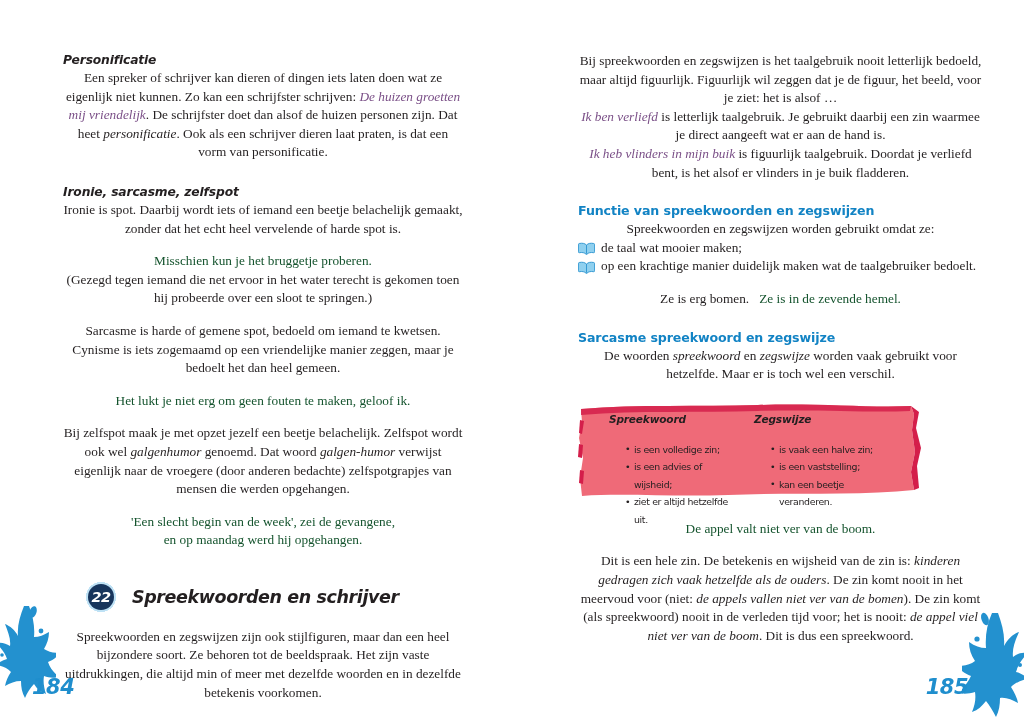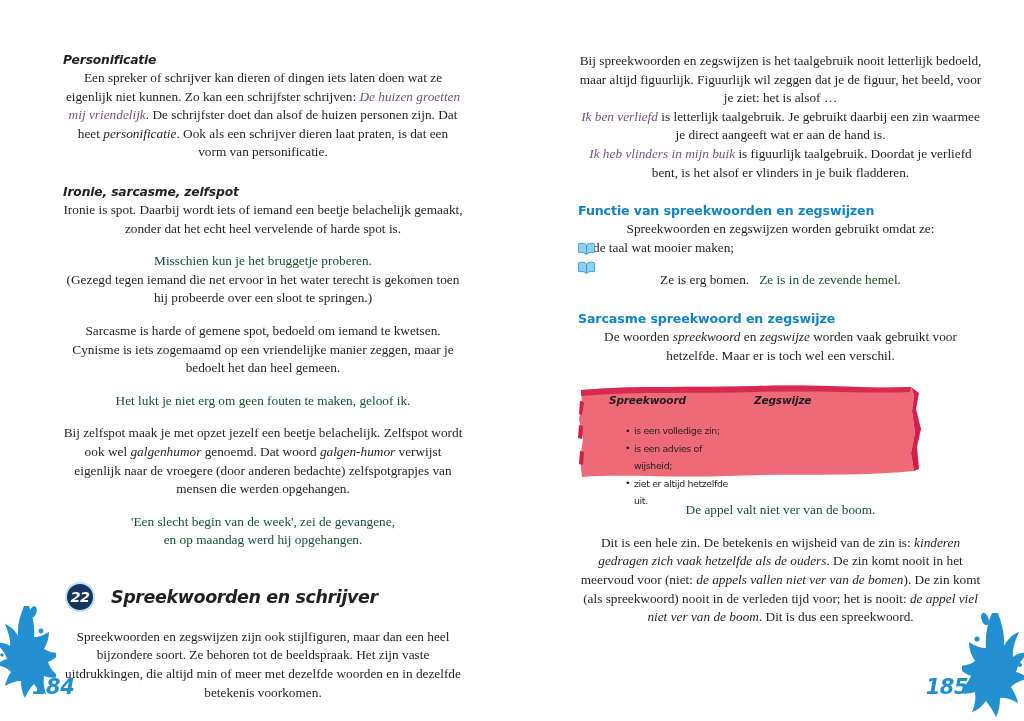--- a/index.html
+++ b/index.html
@@ -123,7 +123,7 @@
   .booklist { margin: 0; padding: 0; list-style: none; }
   .booklist li {
     position: relative;
-    padding-left: 15px;
+    padding-left: 23px;
     font-size: 13.3px;
     line-height: 18.6px;
   }

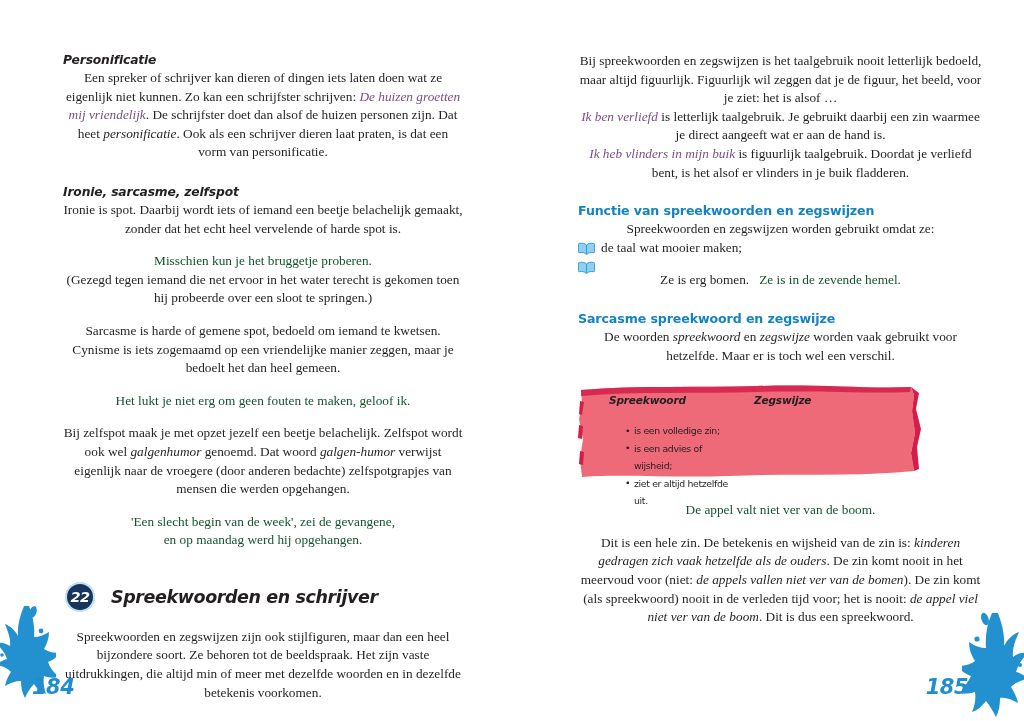--- a/index.html
+++ b/index.html
@@ -284,6 +284,7 @@
             <path d="M8.5 3.1v8.6" stroke="#2a93cf" stroke-width="0.9" fill="none"></path>
           </svg>
         </span>
+        <span>op een krachtige manier duidelijk maken wat de taalgebruiker bedoelt.</span>
       </li>
     </ul>
 

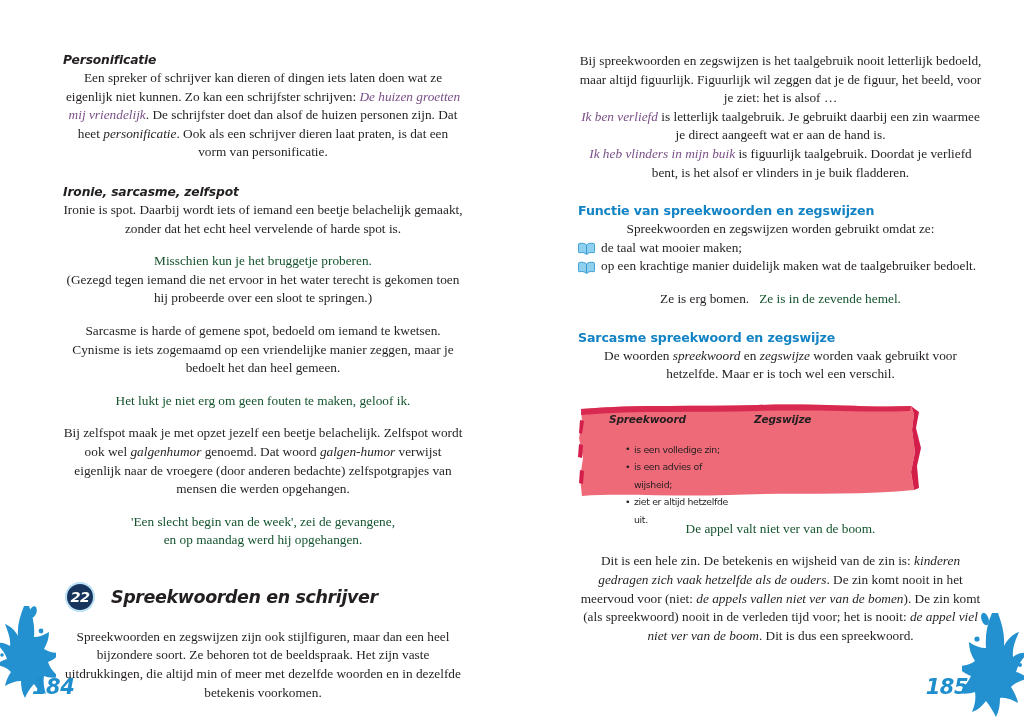--- a/index.html
+++ b/index.html
@@ -318,6 +318,11 @@
         </div>
         <div class="pink-col c2">
           <div class="pink-title">Zegswijze</div>
+          <ul class="pink-ul">
+            <li>is vaak een halve zin;</li>
+            <li>is een vaststelling;</li>
+            <li>kan een beetje veranderen.</li>
+          </ul>
         </div>
       </div>
     </div>

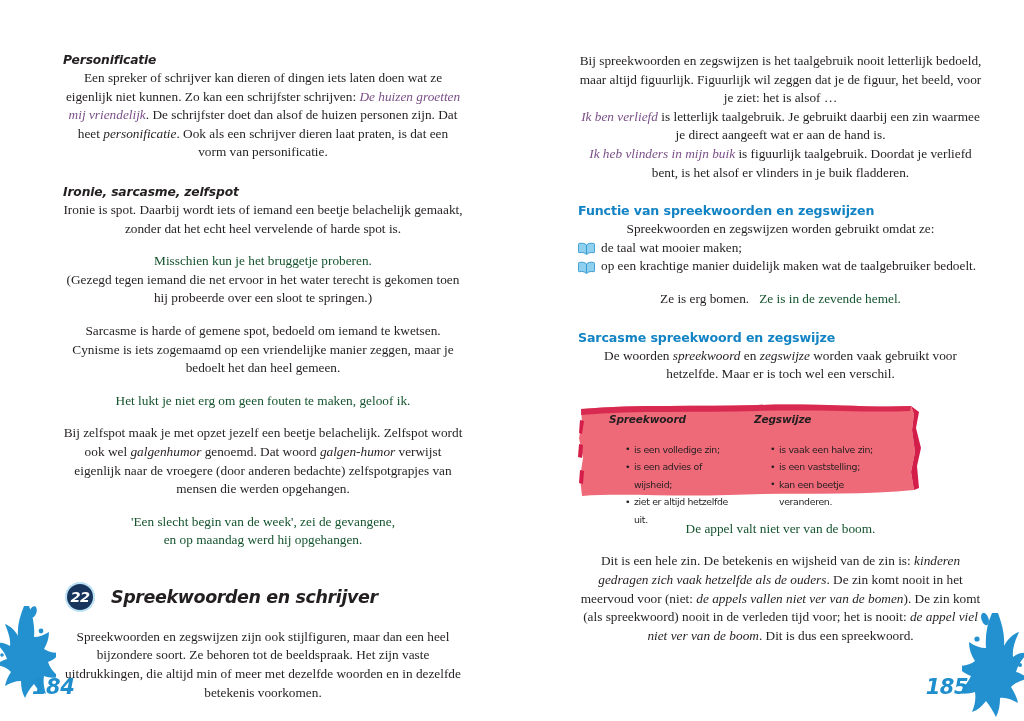--- a/index.html
+++ b/index.html
@@ -77,6 +77,7 @@
     gap: 14px;
     margin-top: 30px;
     margin-bottom: 14px;
+    margin-left: 21px;
   }
   .chapter-badge {
     position: relative;

